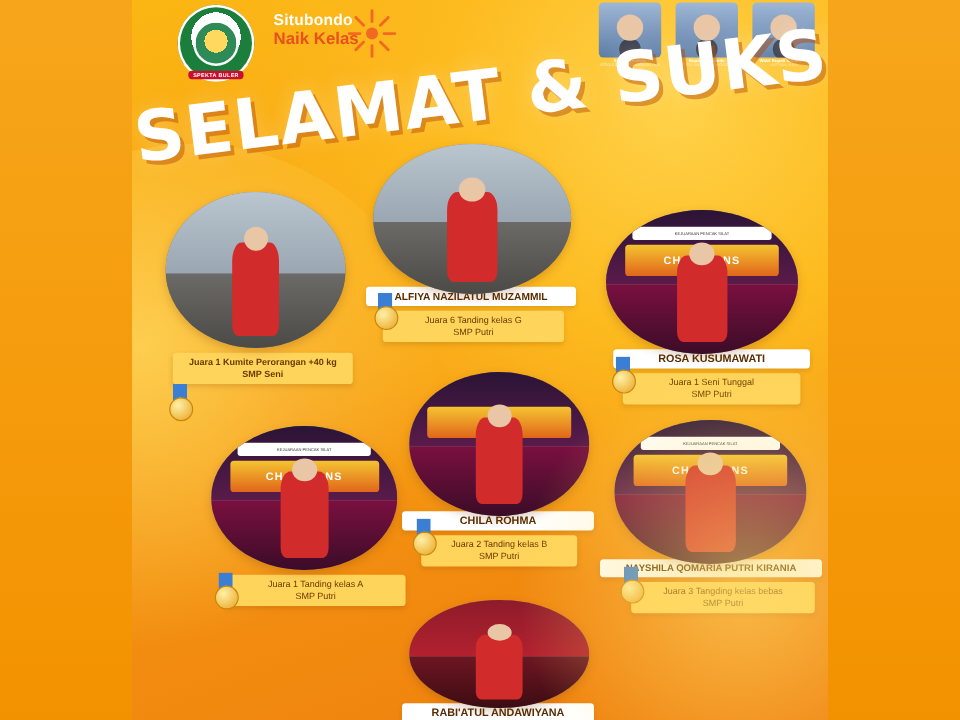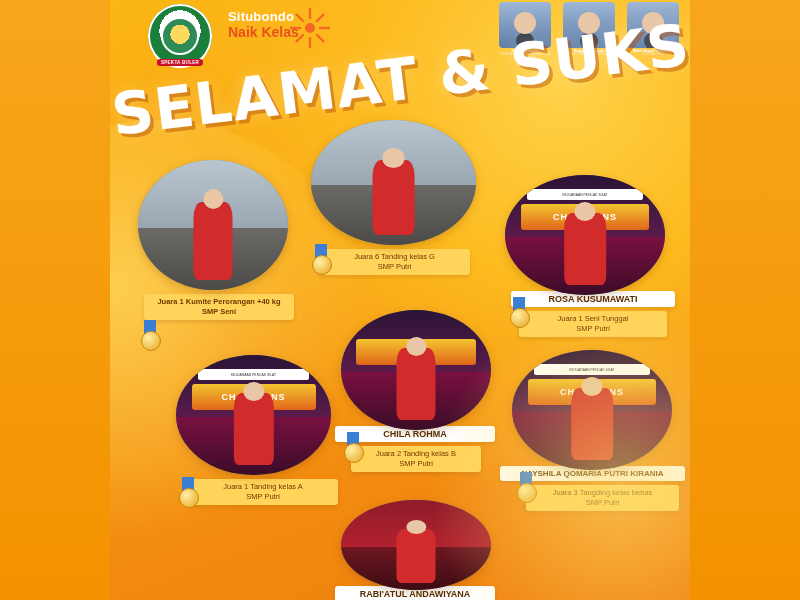--- a/index.html
+++ b/index.html
@@ -197,6 +197,7 @@
           <div class="ground"></div>
           <div class="fig"></div>
       </div>
+      <div class="namebar" style="margin-top:-6px;font-size:8.5px;">ALFIYA NAZILATUL MUZAMMIL</div>
       <div class="detail" style="margin:4px 10px 0 14px;">
         <div>Juara 6  Tanding kelas  G</div>
         <div>SMP Putri</div>

